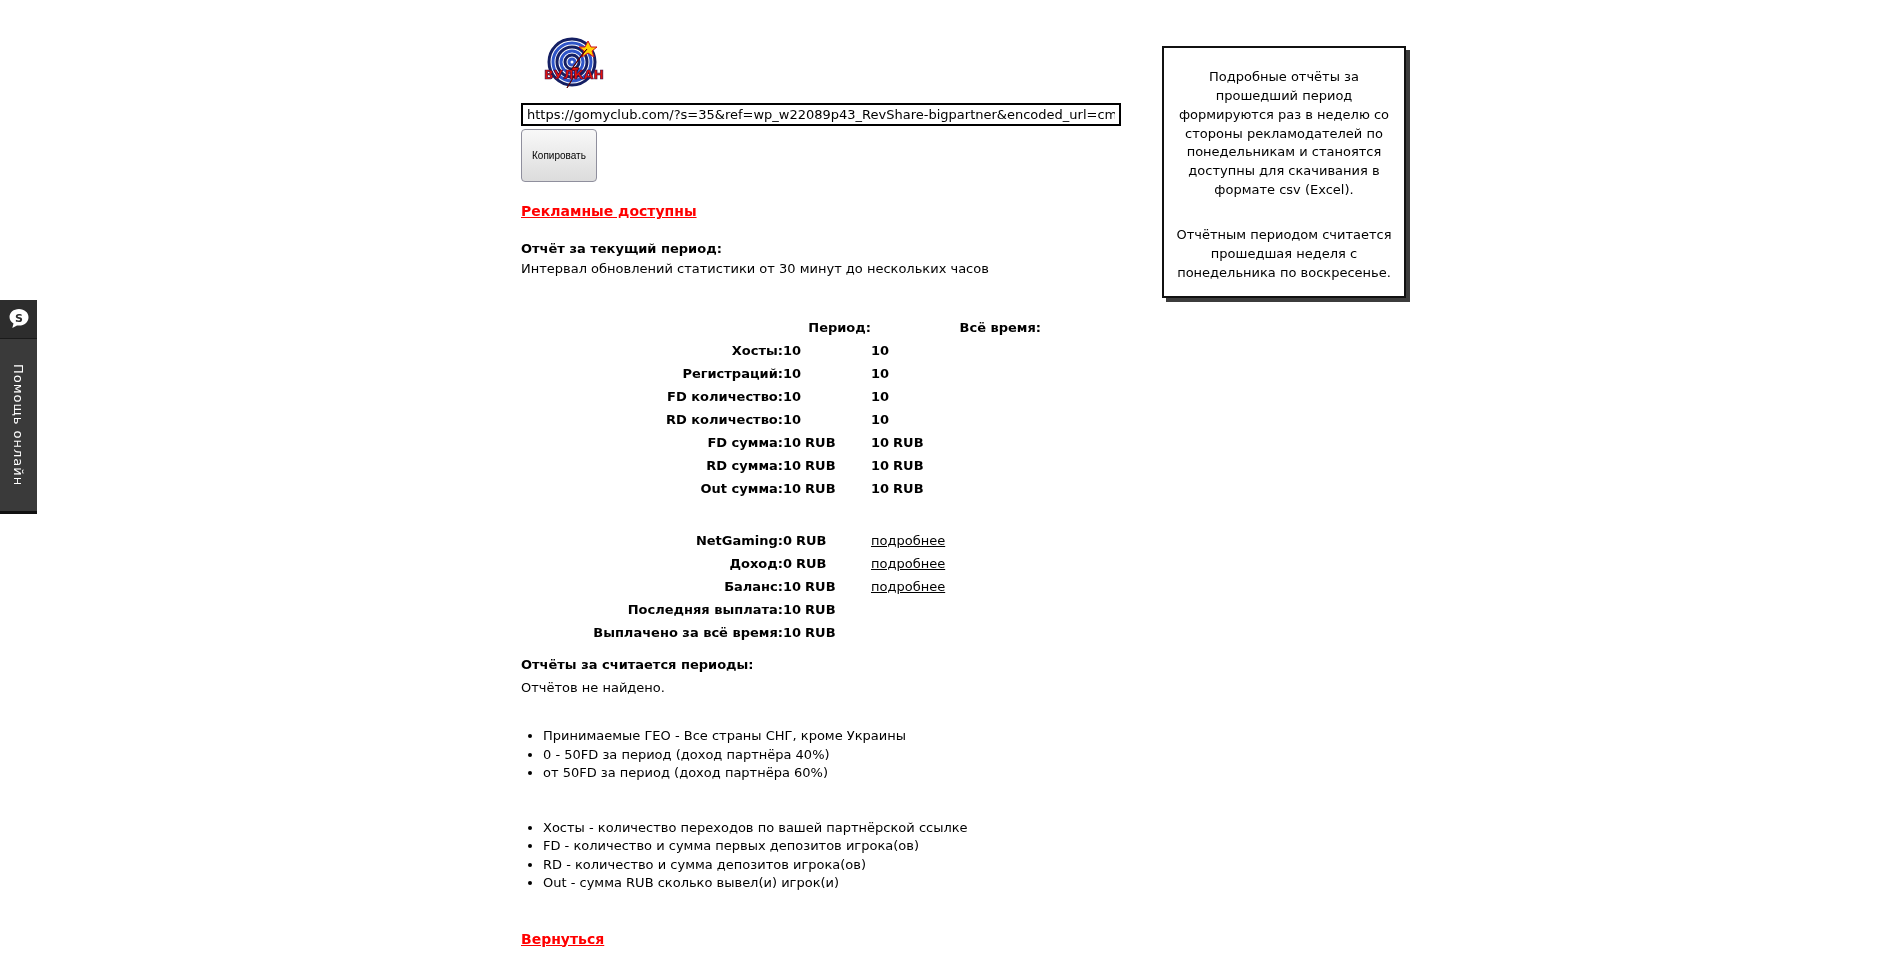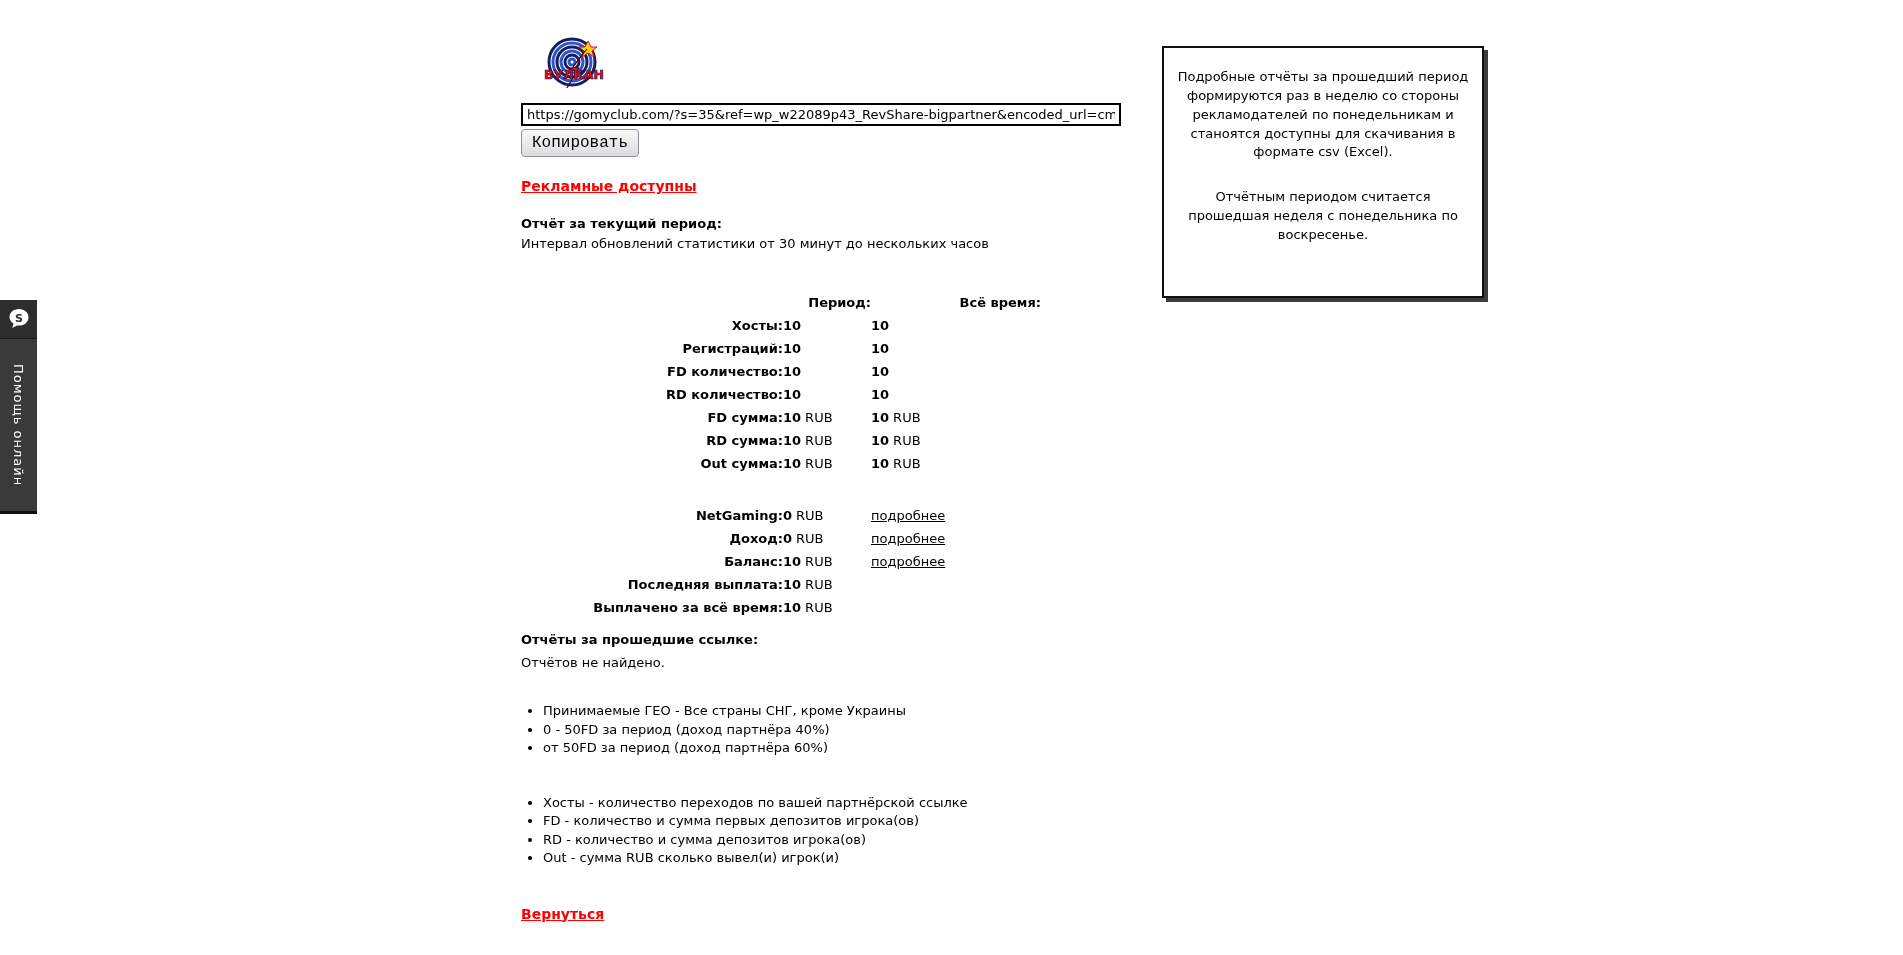--- a/index.html
+++ b/index.html
@@ -56,7 +56,7 @@
   .back{margin-top:38px;}
   
   .info-box{
-    position:absolute;left:1162px;top:46px;width:322px;height:252px;
+    position:absolute;left:1162px;top:46px;width:244px;height:252px;
     box-sizing:border-box;border:2px solid #111;background:#fff;
     box-shadow:4px 4px 0 #3c3c3c;
     text-align:center;padding:20px 12px;line-height:1.45;

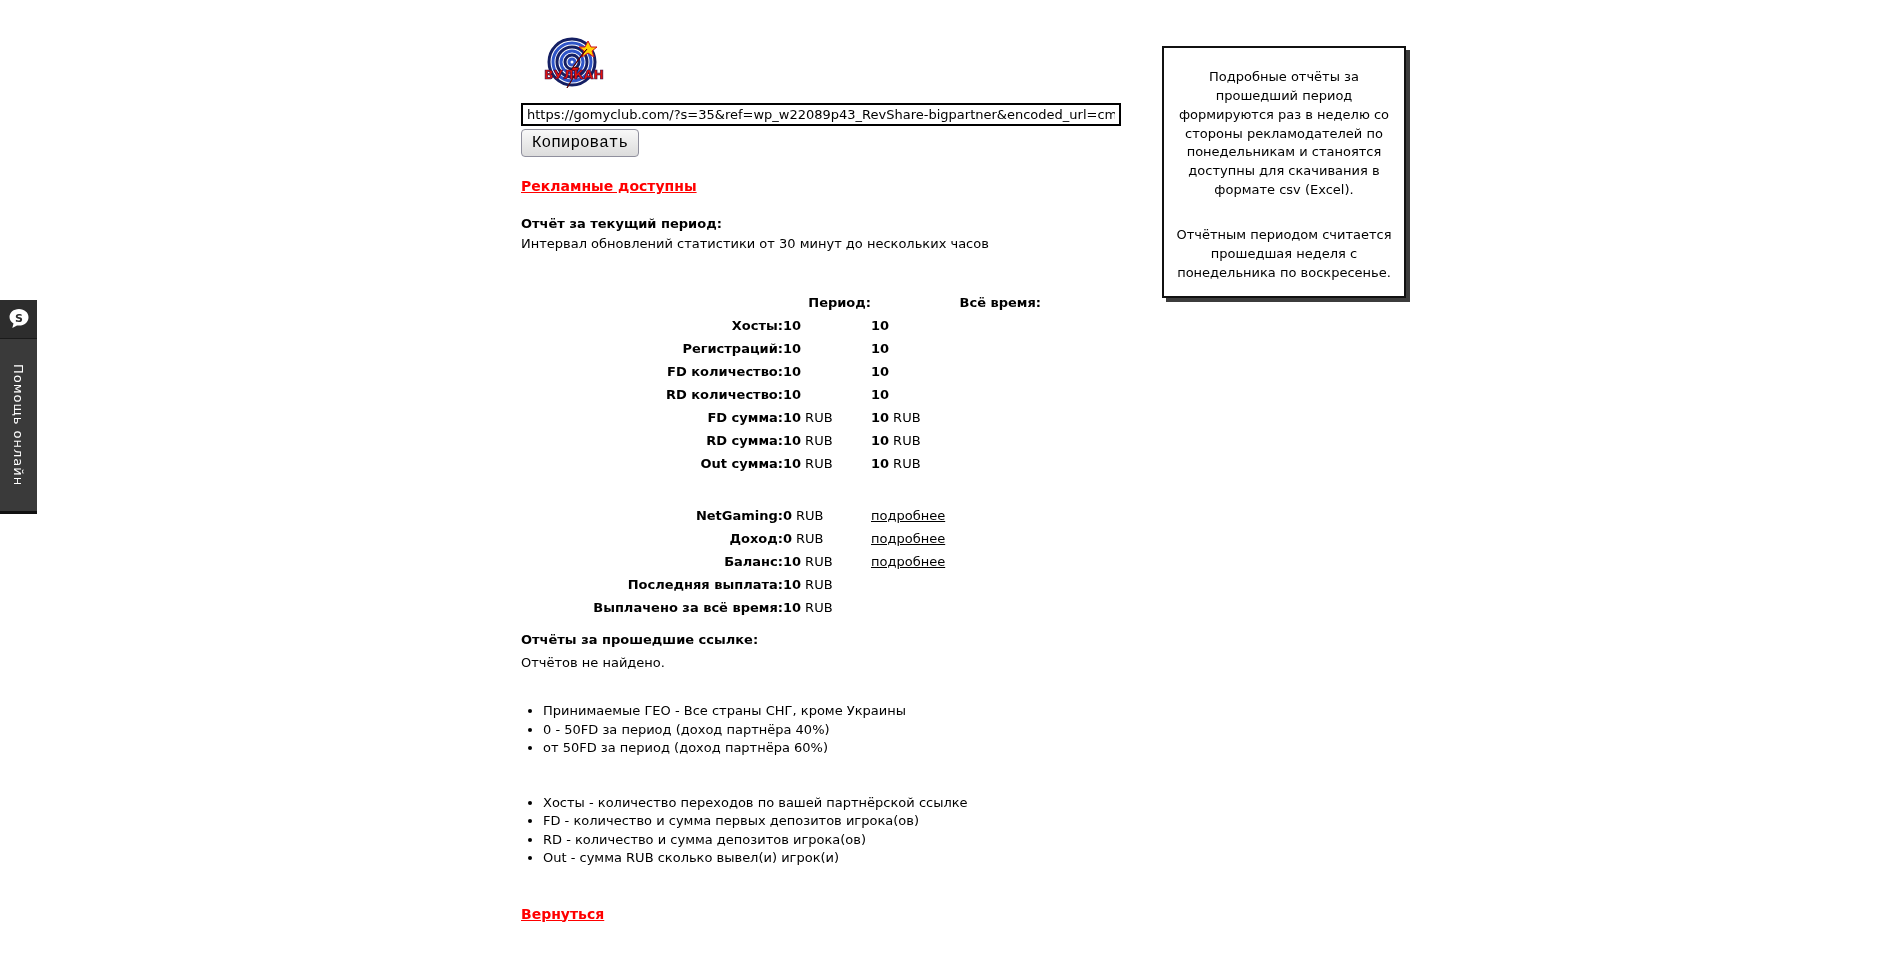--- a/index.html
+++ b/index.html
@@ -31,8 +31,8 @@
     background:#fff;
   }
   .copy-btn{
-    margin-top:3px;padding:4px 10px;font-size:16px;
-    font-family:Liberation Mono, monospace;color:#000;
+    margin-top:3px;padding:20px 10px;font-size:10px;
+    font-family:Liberation Sans, sans-serif;color:#000;
     background:linear-gradient(#f8f8f8,#dcdcdc);
     border:1px solid #8f8f9d;border-radius:4px;cursor:pointer;
   }

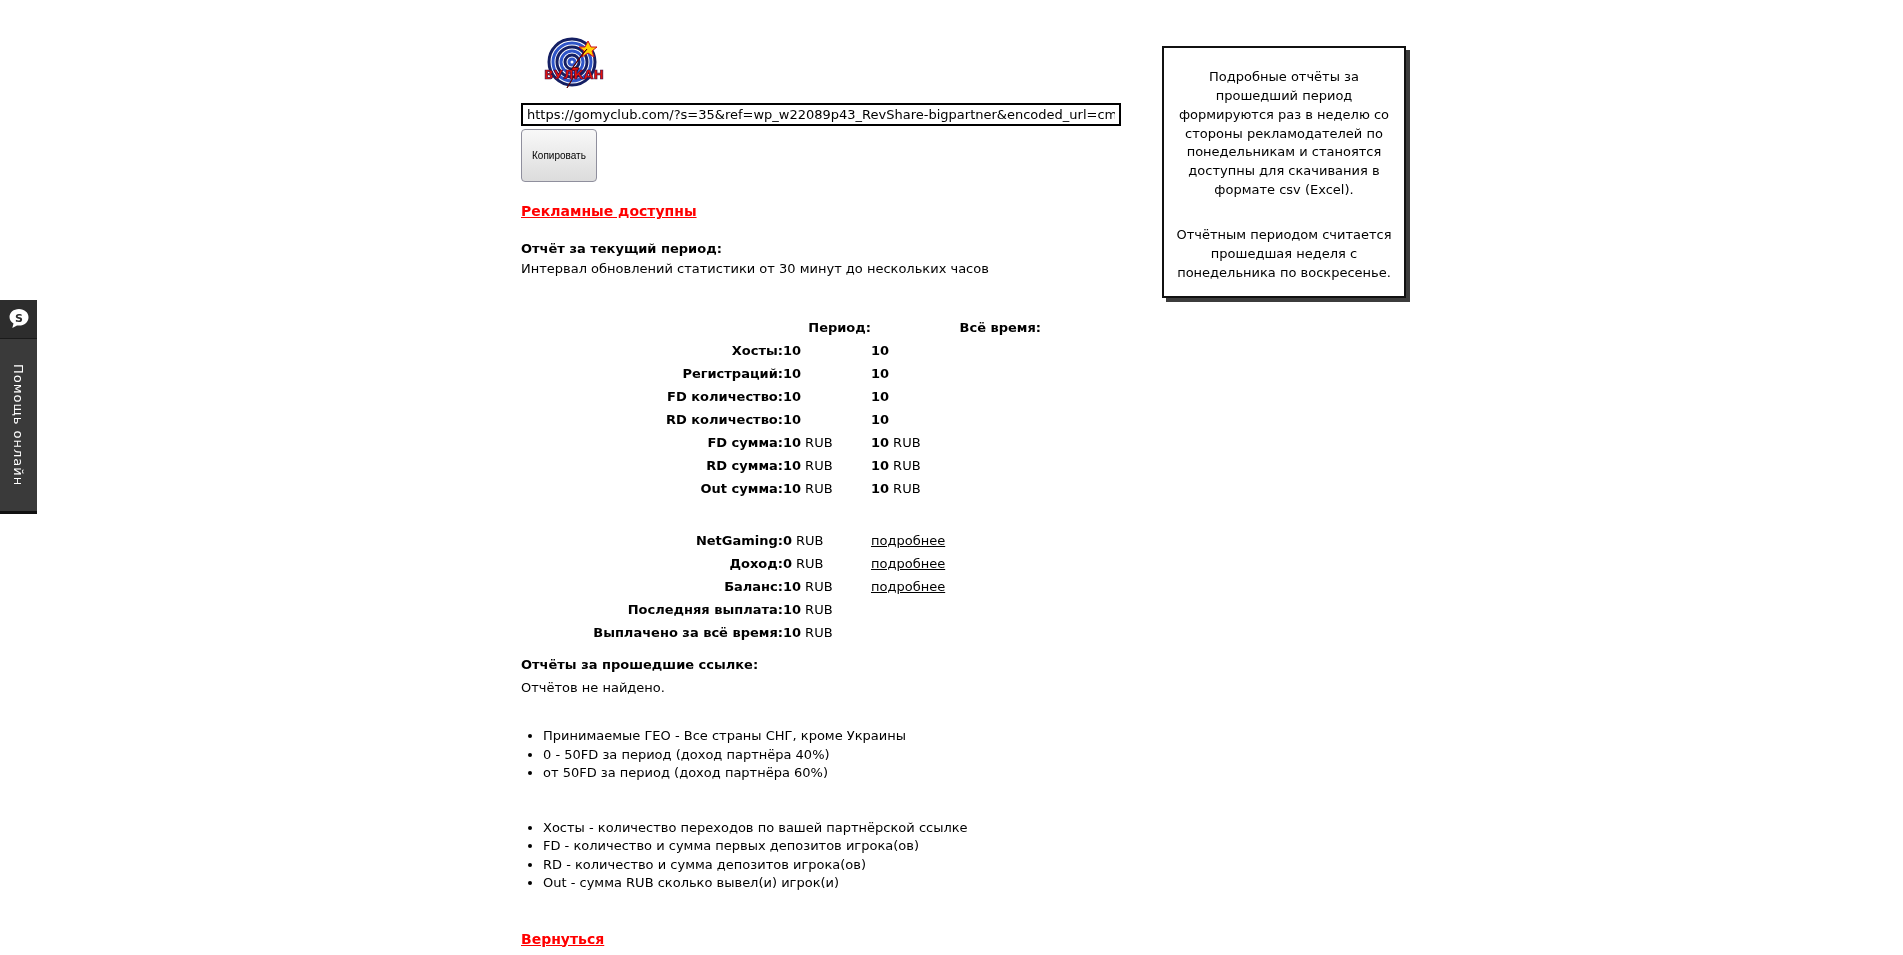--- a/index.html
+++ b/index.html
@@ -46,7 +46,7 @@
   }
   .stats.summary{margin-top:29px;}
   .stats .b{font-weight:bold;text-align:right;}
-  .stats .unit{font-weight:normal;margin-left:4px;}
+  .stats .unit{font-weight:bold;margin-left:4px;}
   a.details-link{color:#000;font-weight:normal;text-decoration:underline;cursor:pointer;}
   .past-title{margin-top:13px;font-weight:bold;}
   .past-empty{margin-top:8px;}

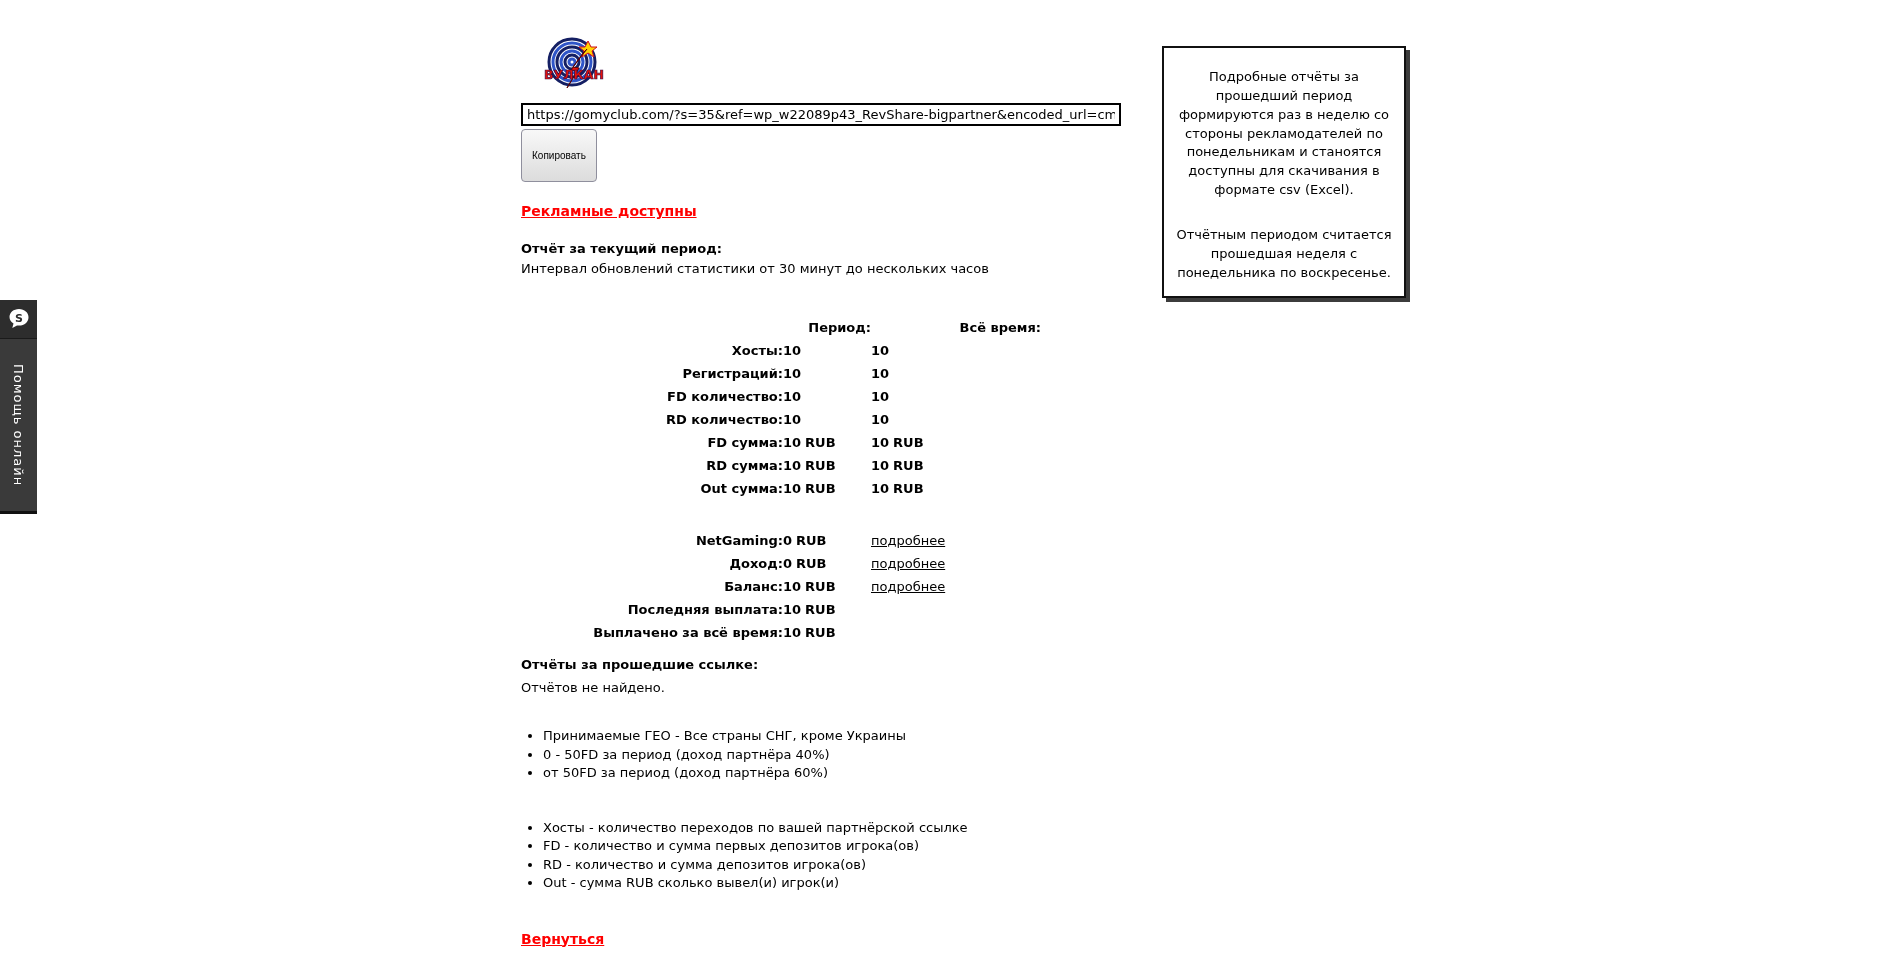--- a/index.html
+++ b/index.html
@@ -164,7 +164,7 @@
     <div></div>
   </div>
 
-  <div class="past-title">Отчёты за прошедшие ссылке:</div>
+  <div class="past-title">Отчёты за считается периоды:</div>
   <div class="past-empty">Отчётов не найдено.</div>
 
   <ul class="bullets">

